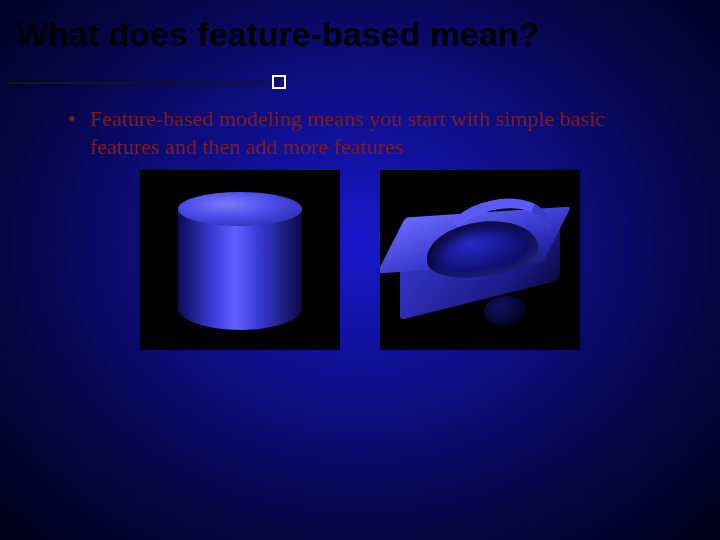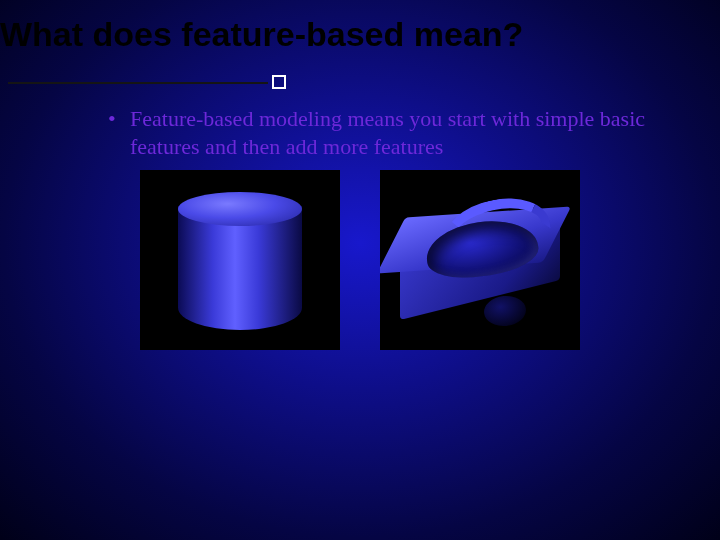--- a/index.html
+++ b/index.html
@@ -16,7 +16,7 @@
     font-family: Arial, Helvetica, sans-serif;
     font-weight: 700;
     font-size: 34px;
-    padding: 16px 10px 0 0;
+    padding: 16px 10px 0 16px;
     line-height: 1.1;
   }
   .divider-row {

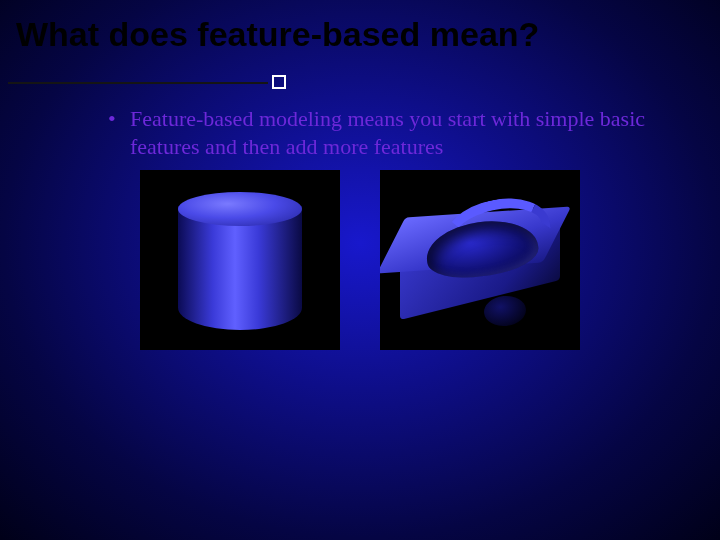--- a/index.html
+++ b/index.html
@@ -42,10 +42,10 @@
   }
   .bullets {
     list-style: none;
-    color: #6d28d9;
+    color: #7f1d1d;
     font-size: 22px;
     line-height: 1.25;
-    padding: 4px 54px 0 108px;
+    padding: 4px 54px 0 68px;
   }
   .bullets li {
     position: relative;

